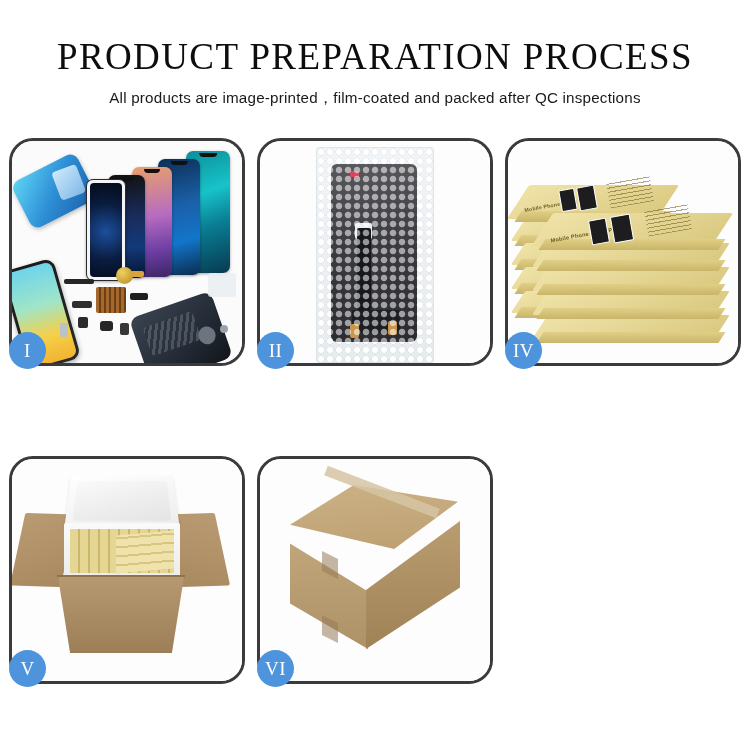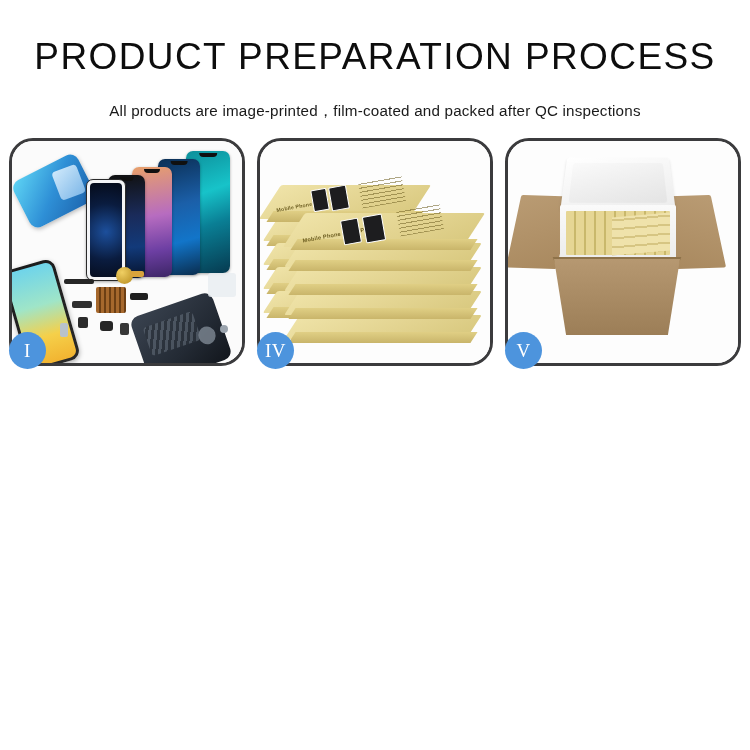--- a/index.html
+++ b/index.html
@@ -21,7 +21,7 @@
     color:#0d0d0d;
     margin-top:38px;
     line-height:1;
-    font-family:Liberation Sans, sans-serif;
+    font-family:Liberation Serif, serif;
     text-align:center;
   }
   .subtitle{

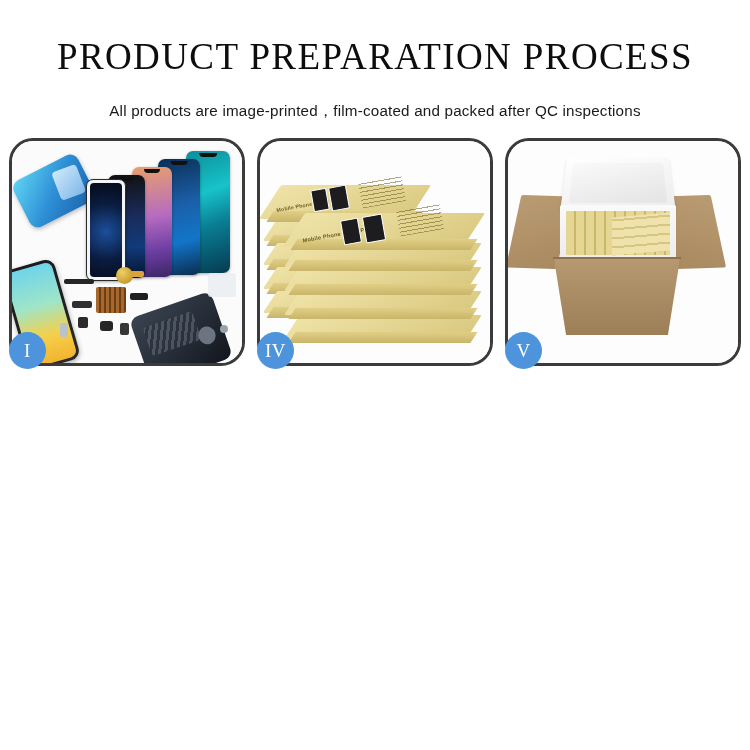--- a/index.html
+++ b/index.html
@@ -27,7 +27,7 @@
   .subtitle{
     font-size:15.2px;
     color:#1a1a1a;
-    margin-top:26px;
+    margin-top:13px;
     letter-spacing:.2px;
     font-family:"Liberation Sans", sans-serif;
   }

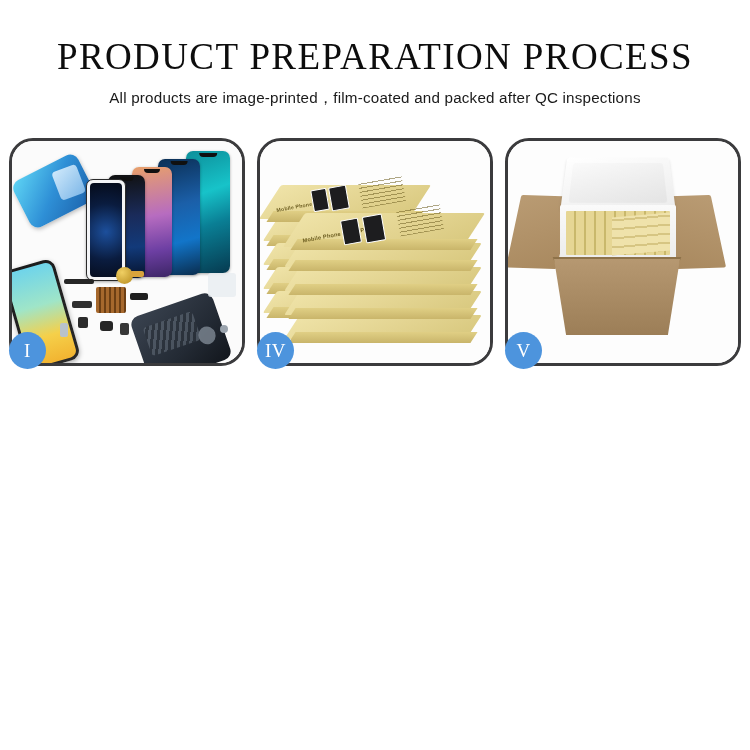--- a/index.html
+++ b/index.html
@@ -296,6 +296,22 @@
       <div class="badge">I</div>
     </div>
 
+    <div class="panel">
+      <div class="panel-inner p2">
+        <div class="bag">
+          <div class="lcd">
+            <span class="redtag"></span>
+            <span class="flexpad"></span>
+            <span class="flex"></span>
+            <span class="conn"></span>
+            <span class="gold1"></span>
+            <span class="gold2"></span>
+          </div>
+          <div class="bubbleoverlay"></div>
+        </div>
+      </div>
+      <div class="badge">II</div>
+    </div>
 
 
     <div class="panel">

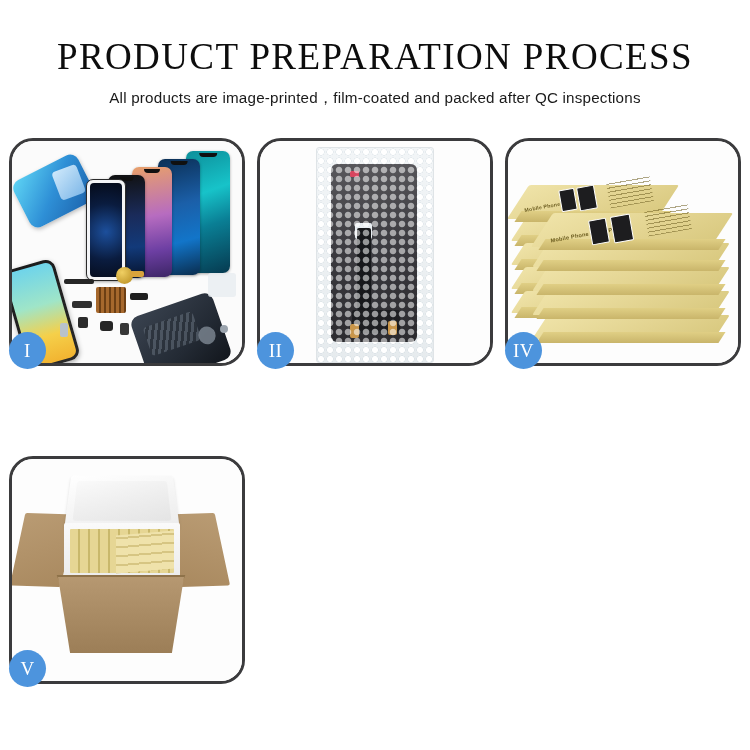--- a/index.html
+++ b/index.html
@@ -388,6 +388,17 @@
       <div class="badge">V</div>
     </div>
 
+    <div class="panel">
+      <div class="panel-inner p6">
+        <div class="ctop"></div>
+        <div class="cleft"></div>
+        <div class="cright"></div>
+        <div class="seam"></div>
+        <div class="tape1"></div>
+        <div class="tape2"></div>
+      </div>
+      <div class="badge">VI</div>
+    </div>
 
   </div>
 </div>

